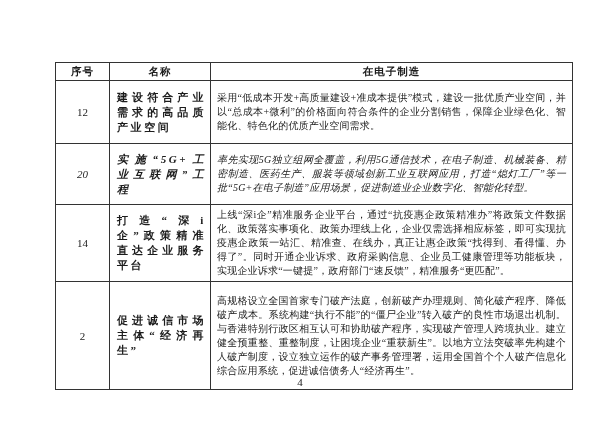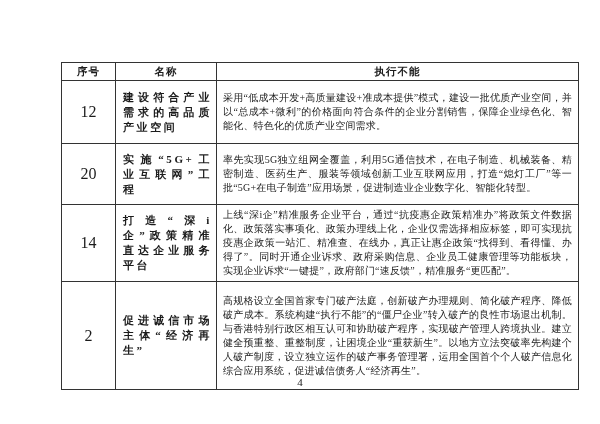--- a/index.html
+++ b/index.html
@@ -18,7 +18,7 @@
   }
   table.doc-table {
     position: absolute;
-    left: 61px;
+    left: 55px;
     top: 62px;
     width: 517px;
     border-collapse: collapse;

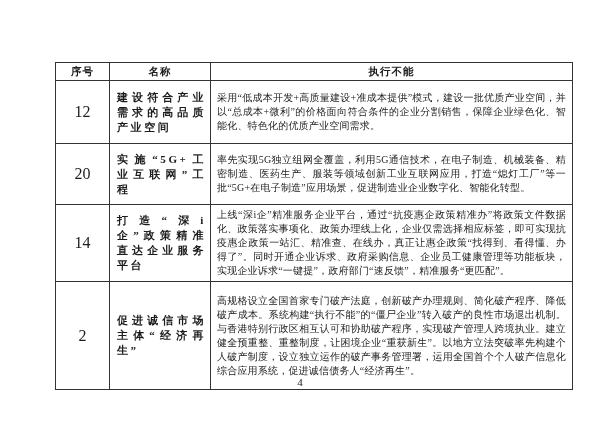--- a/index.html
+++ b/index.html
@@ -86,7 +86,7 @@
       <tr>
         <th>序号</th>
         <th>名称</th>
-        <th>执行不能</th>
+        <th>在电子制造</th>
       </tr>
     </thead>
     <tbody>

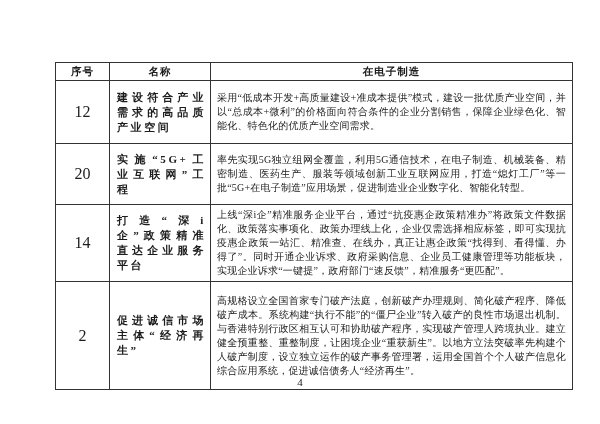--- a/index.html
+++ b/index.html
@@ -39,7 +39,7 @@
   }
   .cell-no {
     text-align: center;
-    font-size: 16px;
+    font-size: 11px;
     font-family: "Liberation Serif", "DejaVu Serif", serif;
   }
   .cell-name {

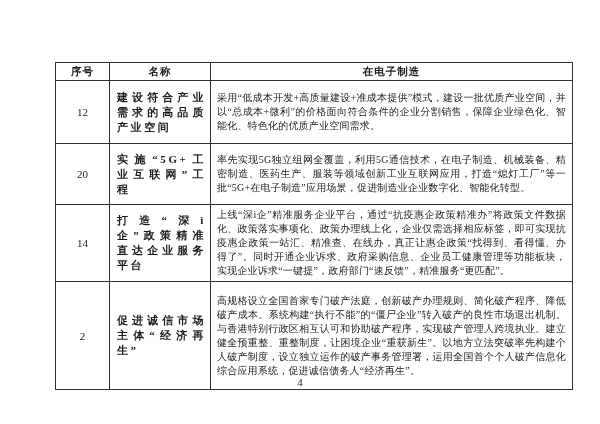--- a/index.html
+++ b/index.html
@@ -58,7 +58,7 @@
     letter-spacing: 0.2px;
   }
   tr.r12 td { height: 56px; }
-  tr.r13 td { height: 54px; }
+  tr.r13 td { height: 54px; font-style: italic; }
   tr.r14 td { height: 68px; font-family: Liberation Serif, serif; }
   tr.r15 td { height: 101px; font-family: Liberation Serif, serif; }
   .page-number {

